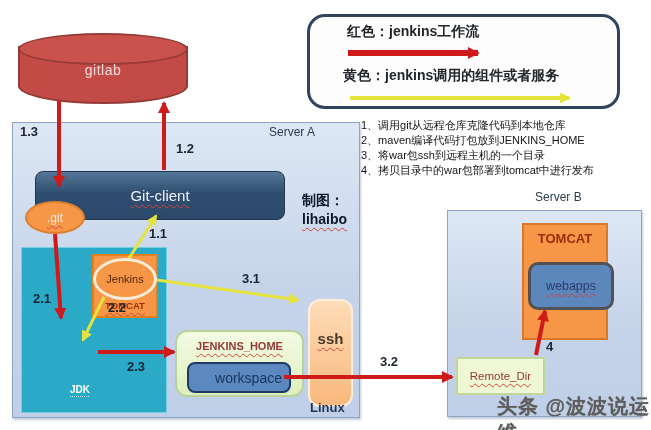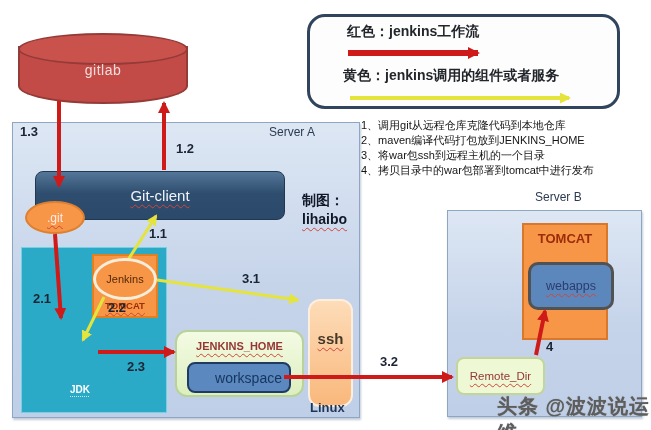--- a/index.html
+++ b/index.html
@@ -84,7 +84,7 @@
                background:#5b87bd;border:3px solid #525252;box-sizing:border-box;
                display:flex;align-items:center;justify-content:center;
                color:#2b3d6e;font-size:12.5px;}
-  .remote-dir{left:456px;top:357px;width:89px;height:38px;border-radius:8px;
+  .remote-dir{left:456px;top:357px;width:89px;height:38px;border-radius:0;
               background:#eef8d4;border:2px solid #c2d59b;box-sizing:border-box;
               display:flex;align-items:center;justify-content:center;
               color:#953735;font-size:11.5px;}

